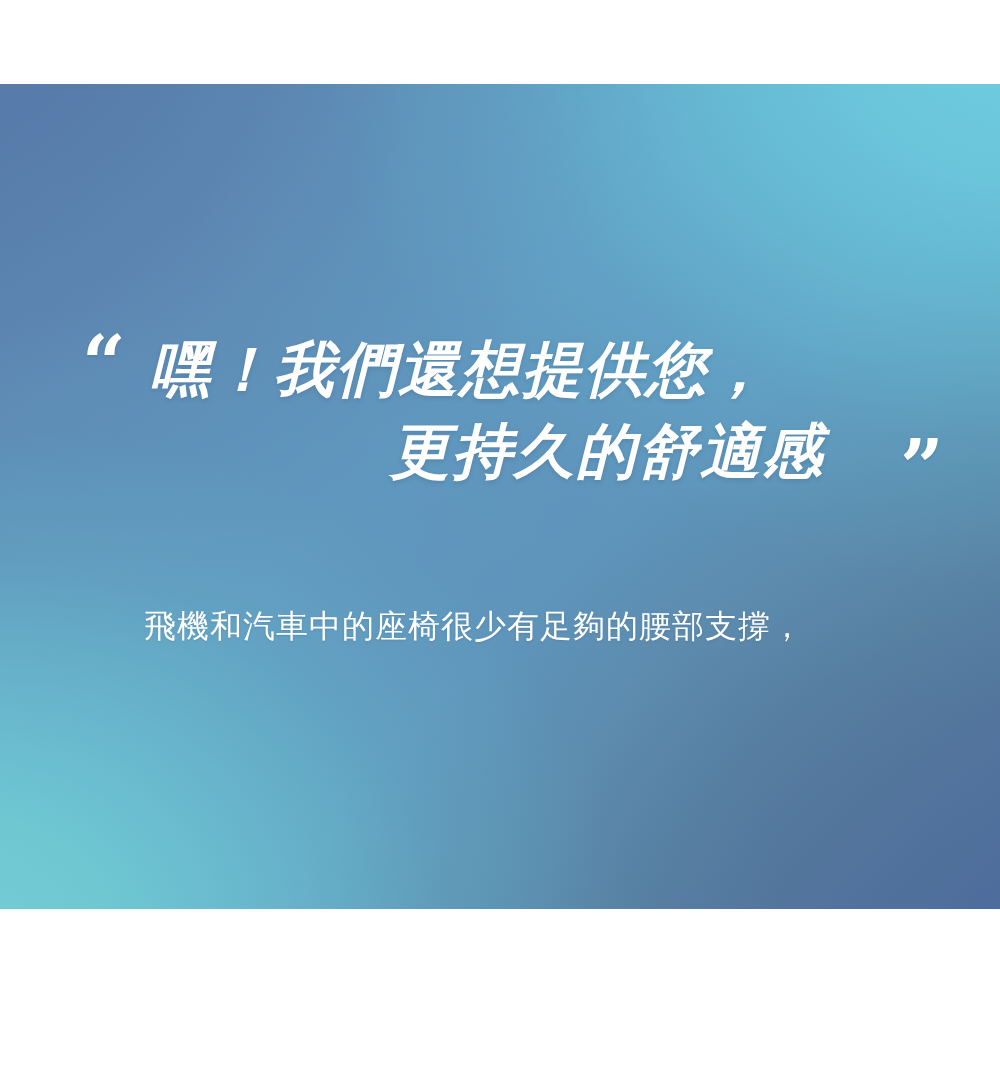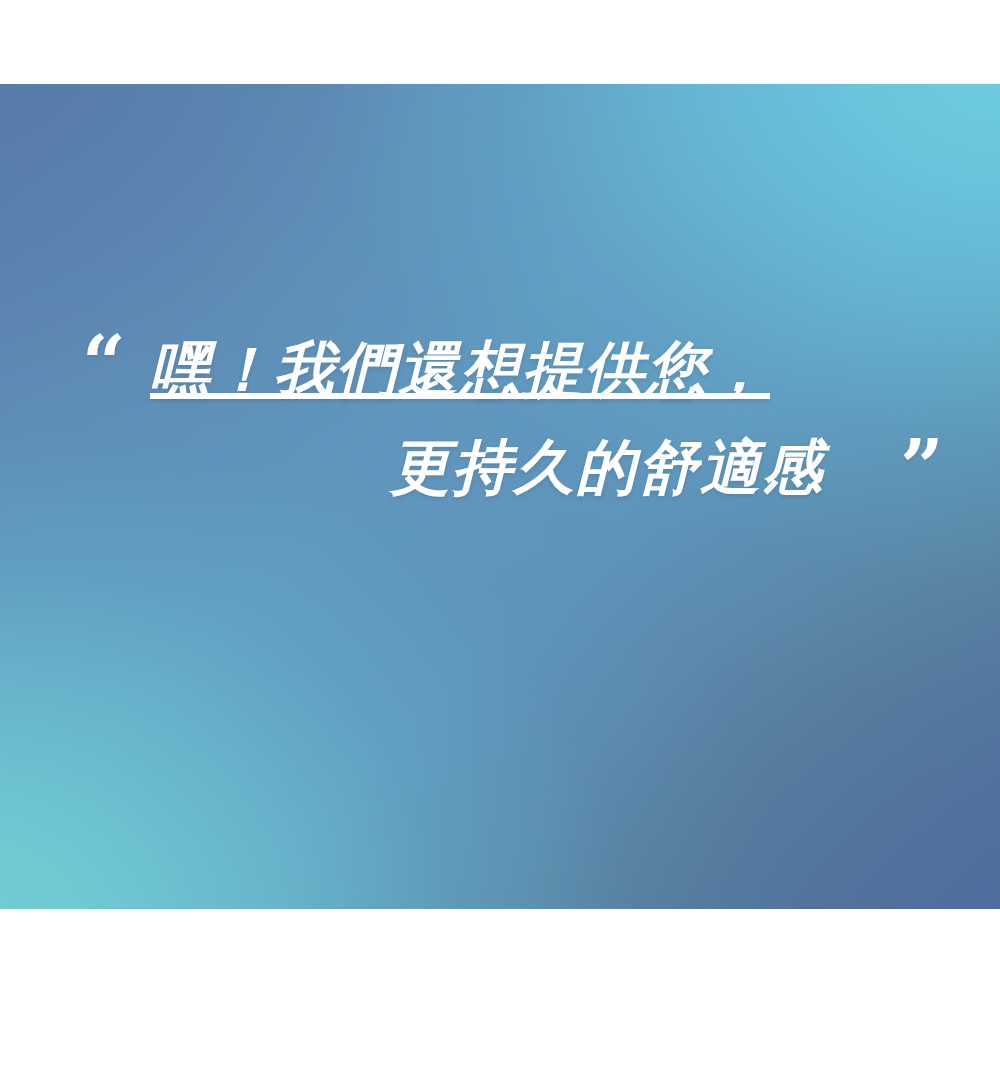--- a/index.html
+++ b/index.html
@@ -131,7 +131,6 @@
     position: absolute;
     left: 150px;
     top: 96px;
-    text-decoration: underline;
   }
   .headline-line2 {
     position: absolute;

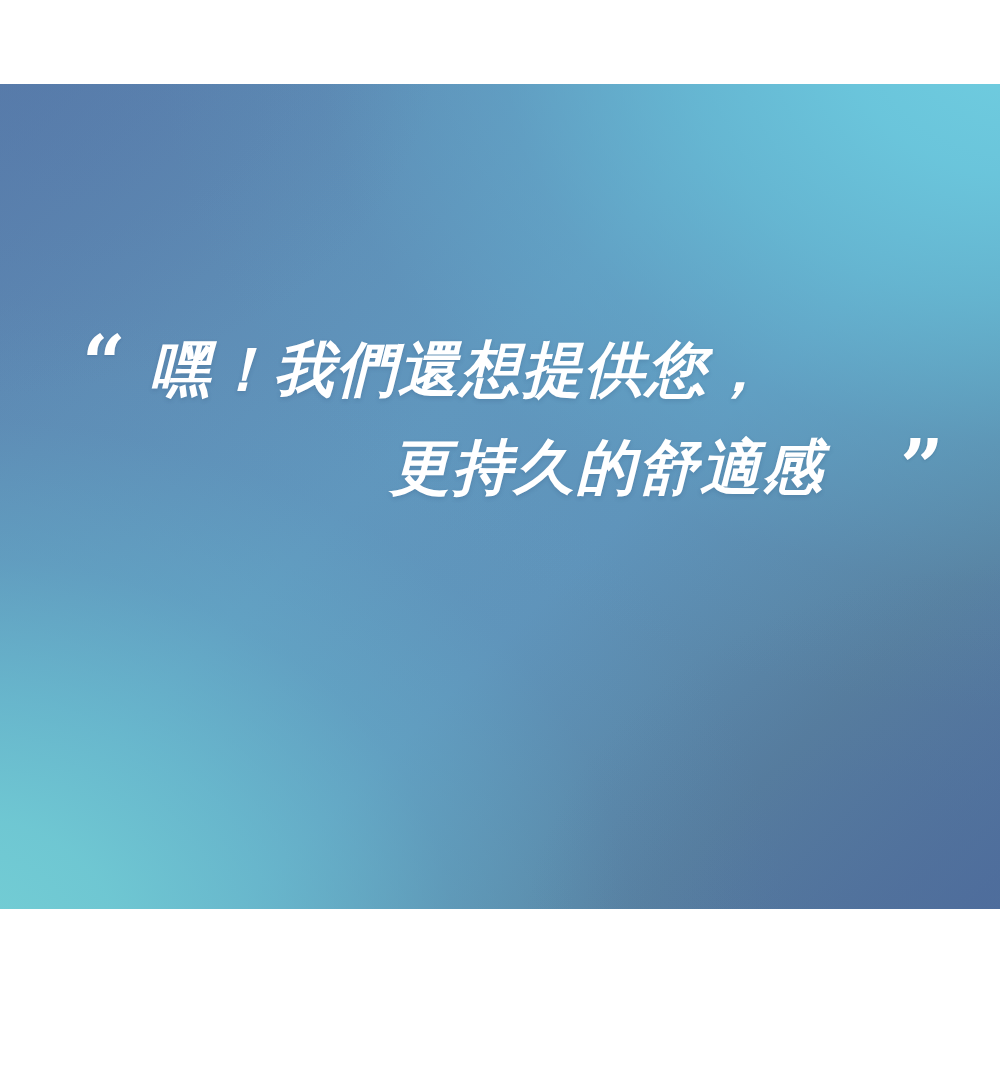--- a/index.html
+++ b/index.html
@@ -135,7 +135,7 @@
   .headline-line2 {
     position: absolute;
     left: 390px;
-    top: 194px;
+    top: 178px;
   }
 
   .body-block {

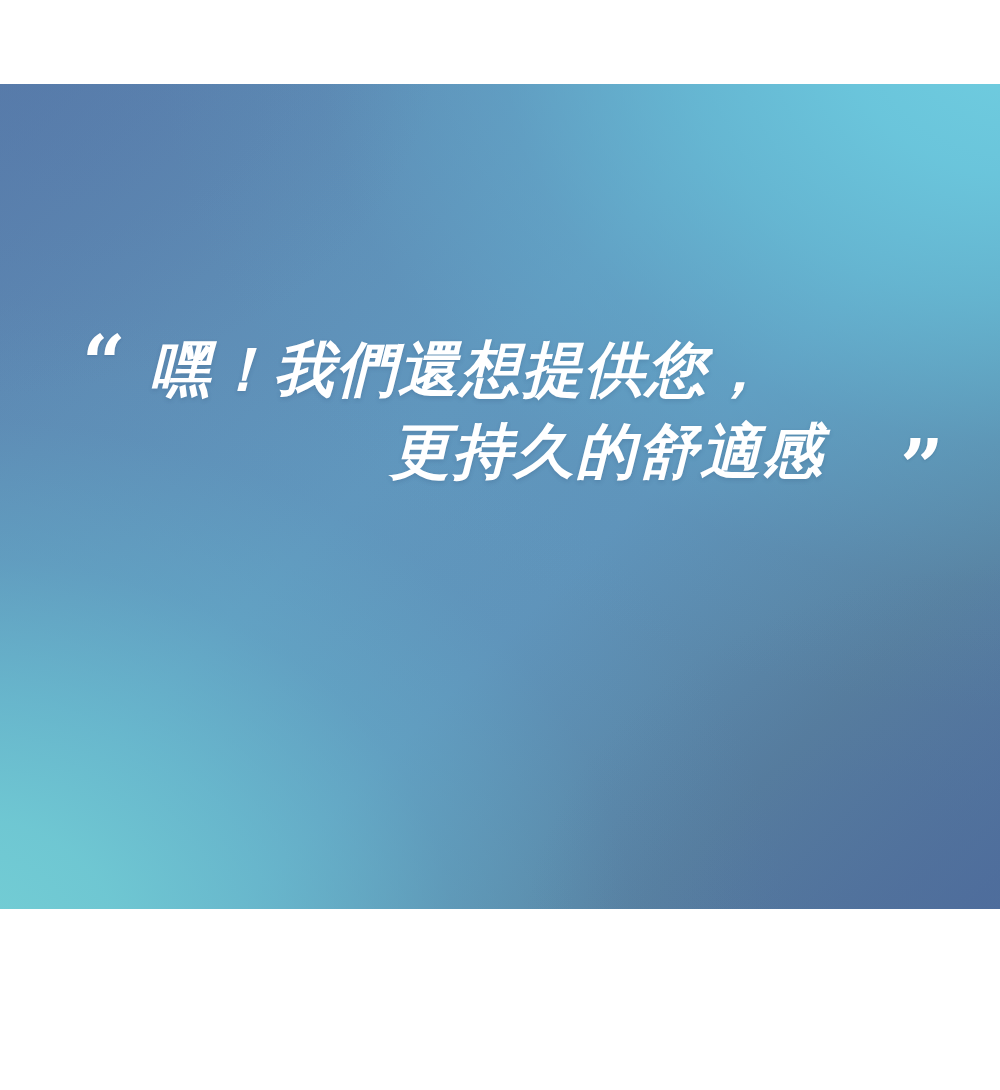--- a/index.html
+++ b/index.html
@@ -179,6 +179,7 @@
       </div>
 
       <div class="body-block">
+        <p class="body-line">飛機和汽車中的座椅很少有足夠的腰部支撐，</p>
       </div>
 
     </div>

